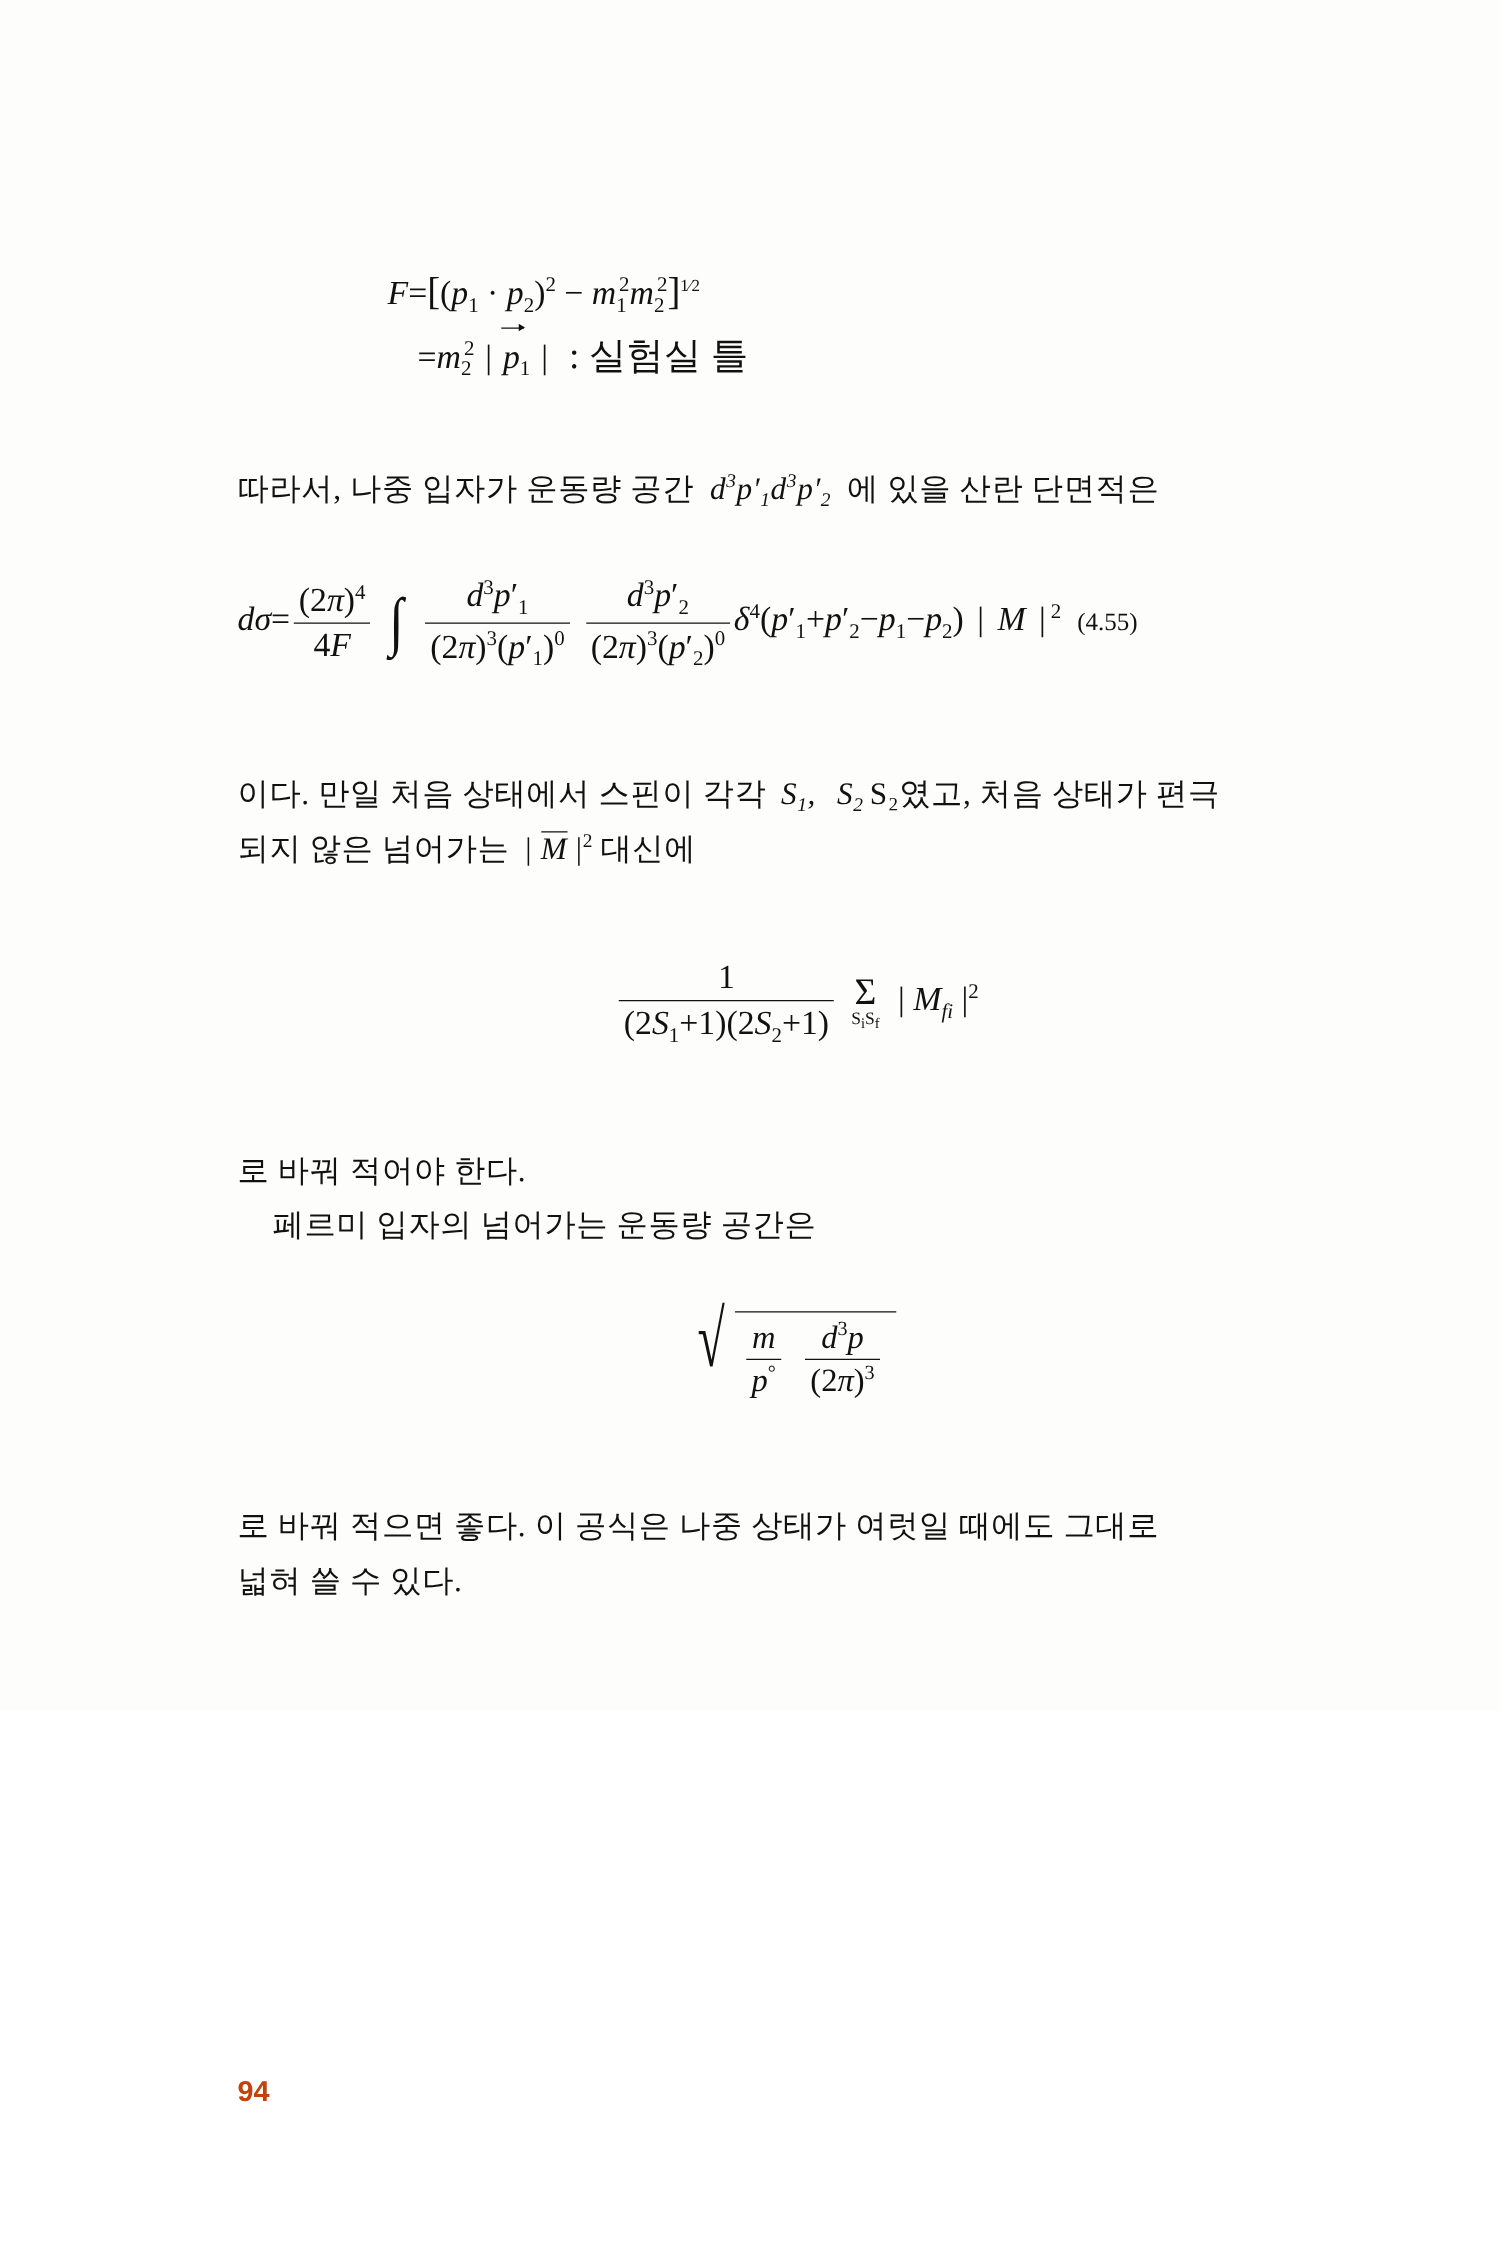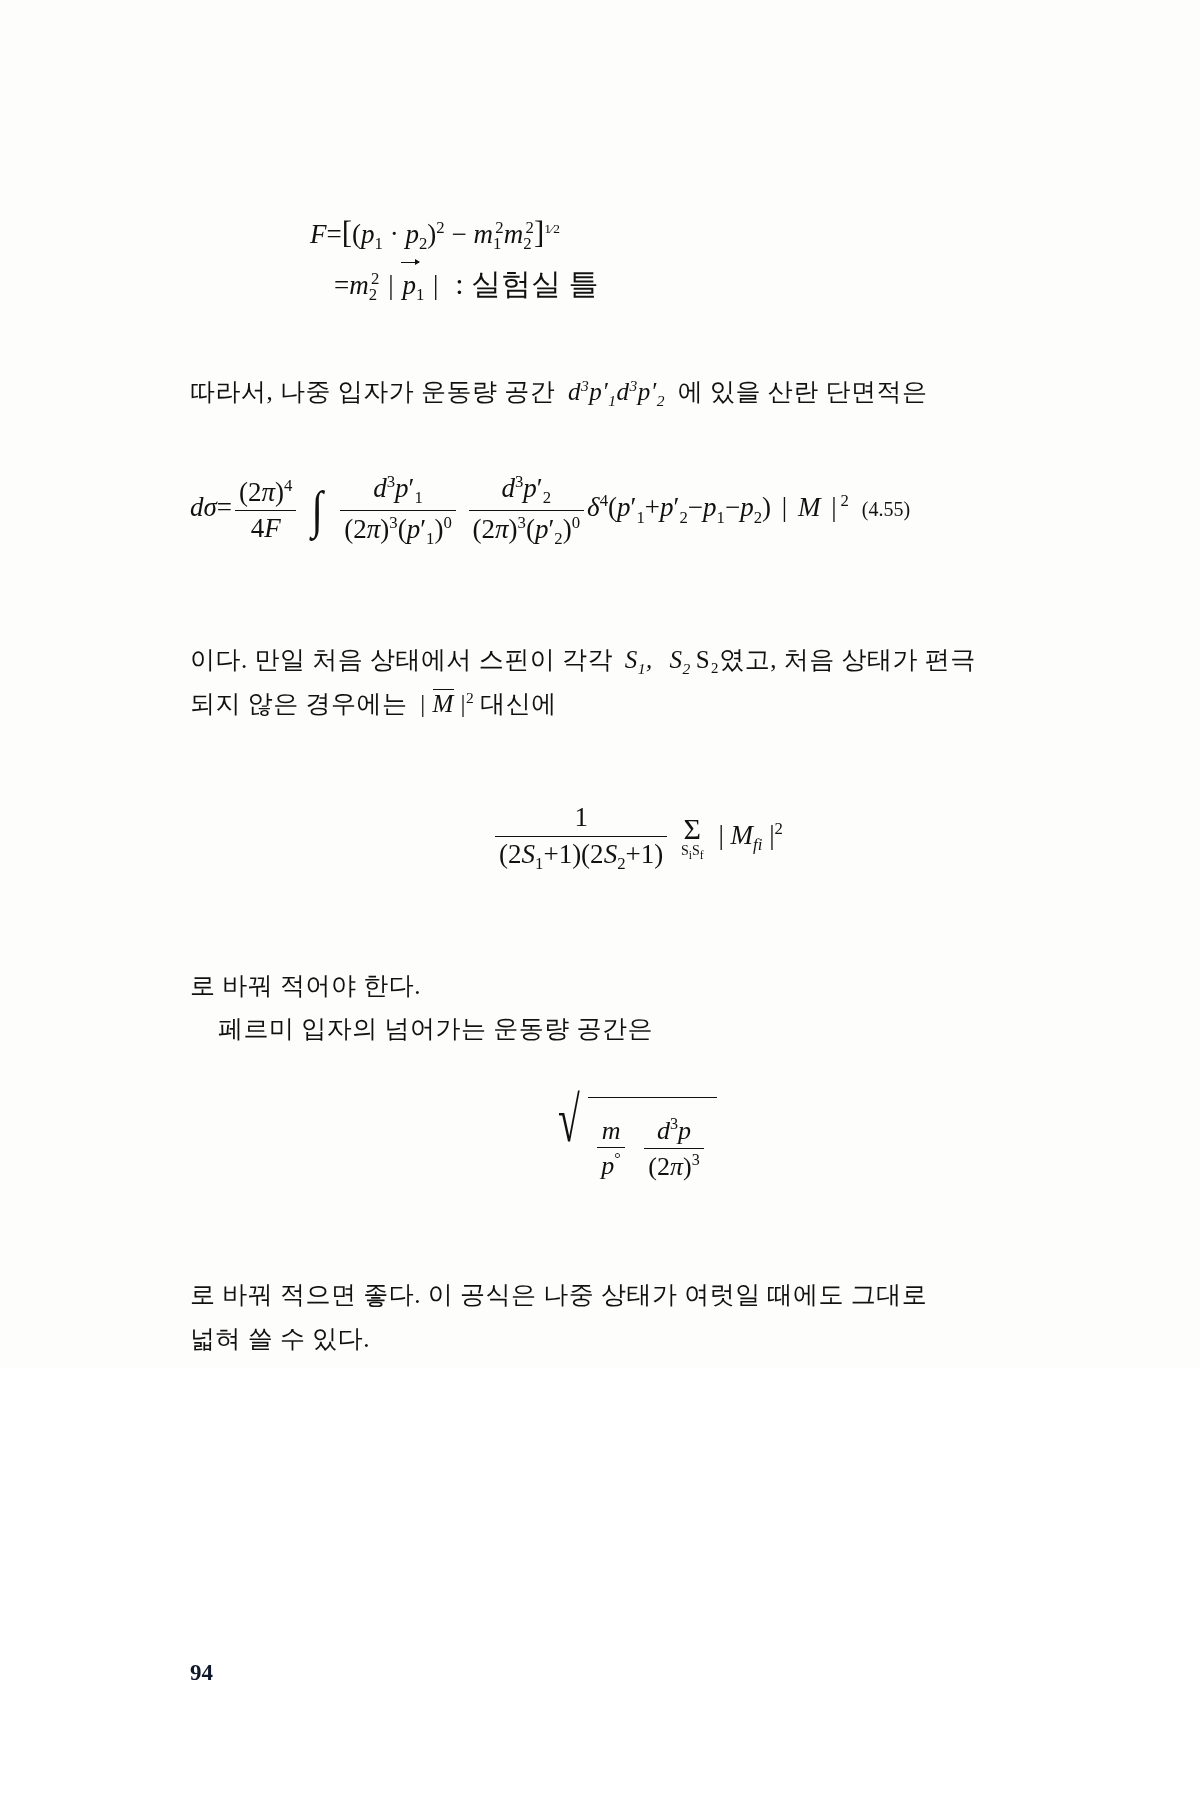--- a/index.html
+++ b/index.html
@@ -55,7 +55,7 @@
     vertical-align: middle;
     text-align: center;
     line-height: 1.15;
-    margin: 12px 3px;
+    margin: 0 3px;
   }
   .frac .num {
     display: block;

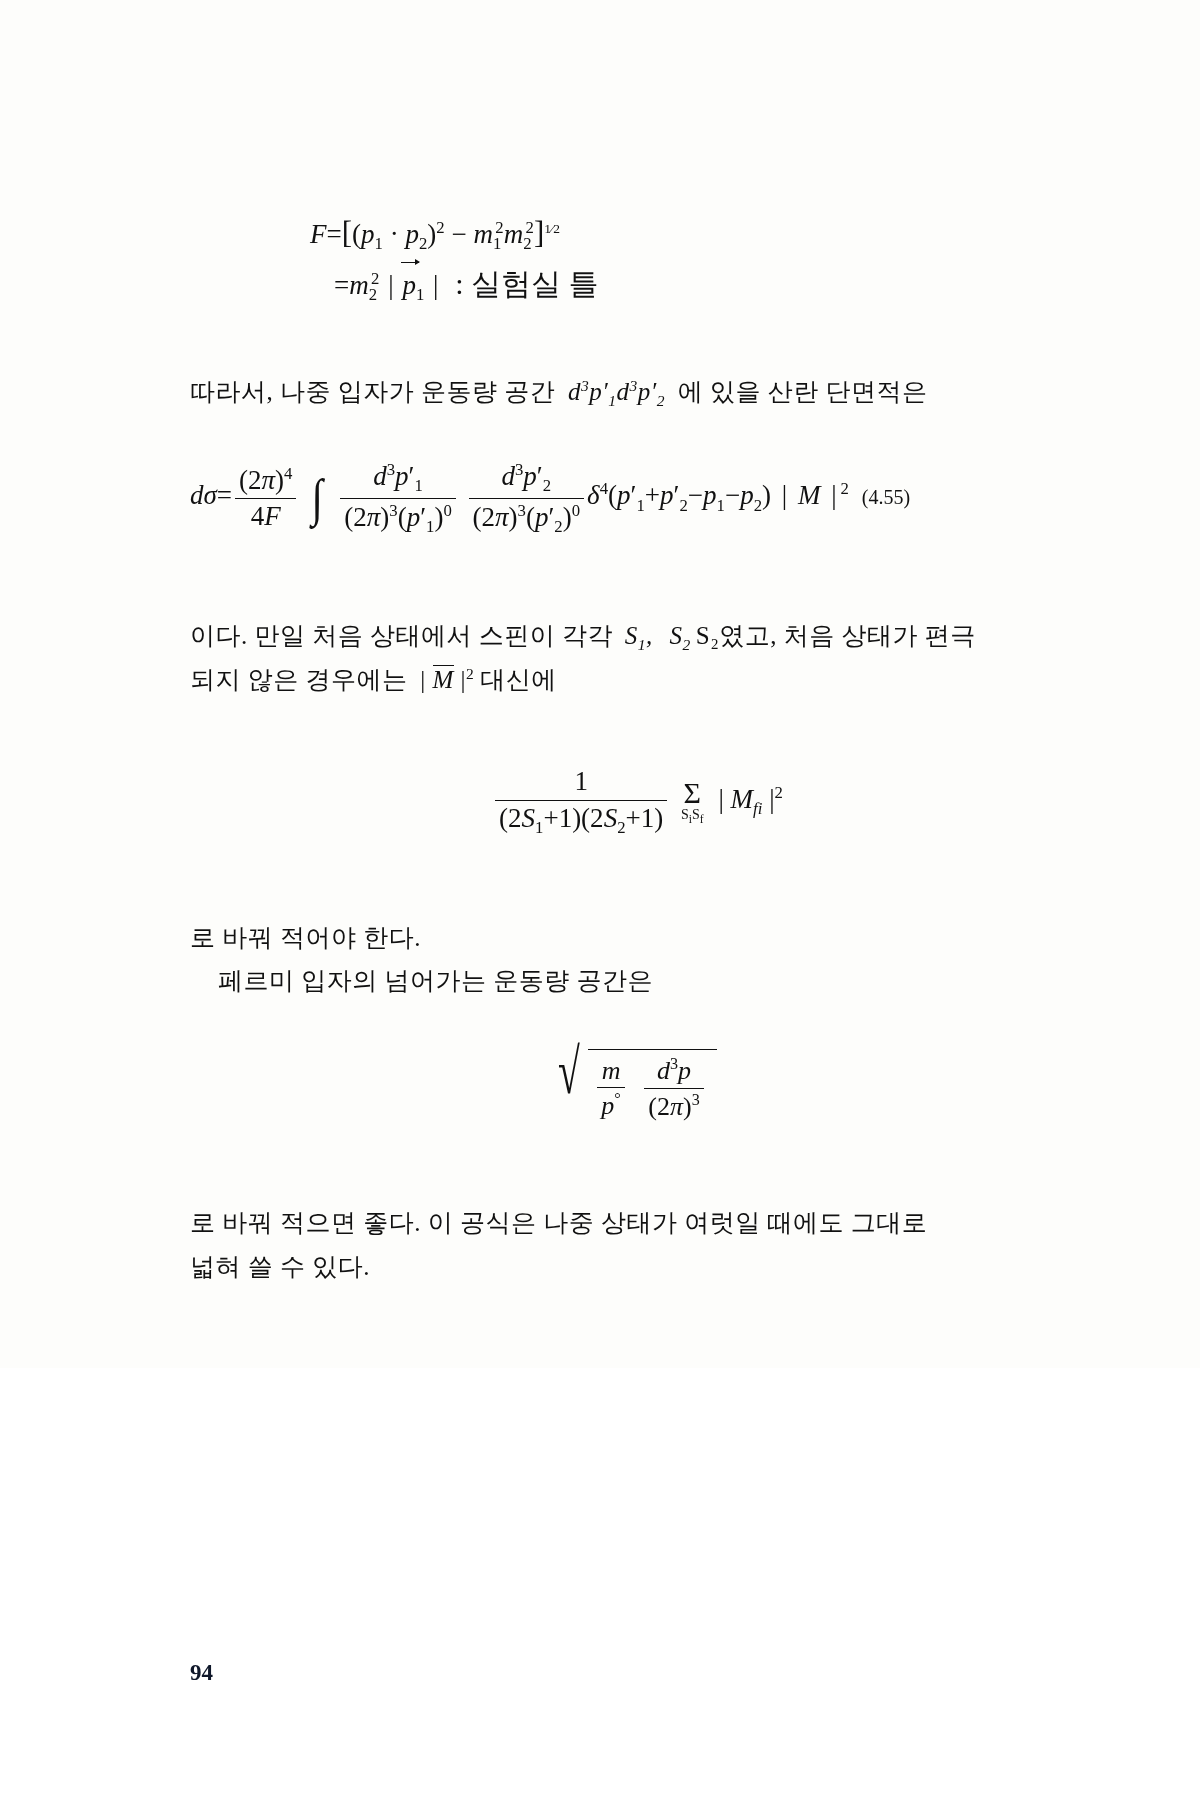--- a/index.html
+++ b/index.html
@@ -224,7 +224,7 @@
       <span>이다.  만일  처음  상태에서  스핀이  각각</span>
       <span class="math it" style="margin:0 5px"><span class="it">S</span><sub class="s">1</sub>,</span>
       <span class="math it" style="margin:0 5px"><span class="it">S</span><sub class="s">2</sub></span><span>S₂였고, 처음  상태가  편극</span><br>
-      <span>되지  않은  경우에는</span>
+      <span>되지  않은  넘어가는</span>
       <span class="math" style="margin:0 6px">| <span class="overbar it">M</span> |<sup class="s">2</sup></span><span>대신에</span>
     </p>
 

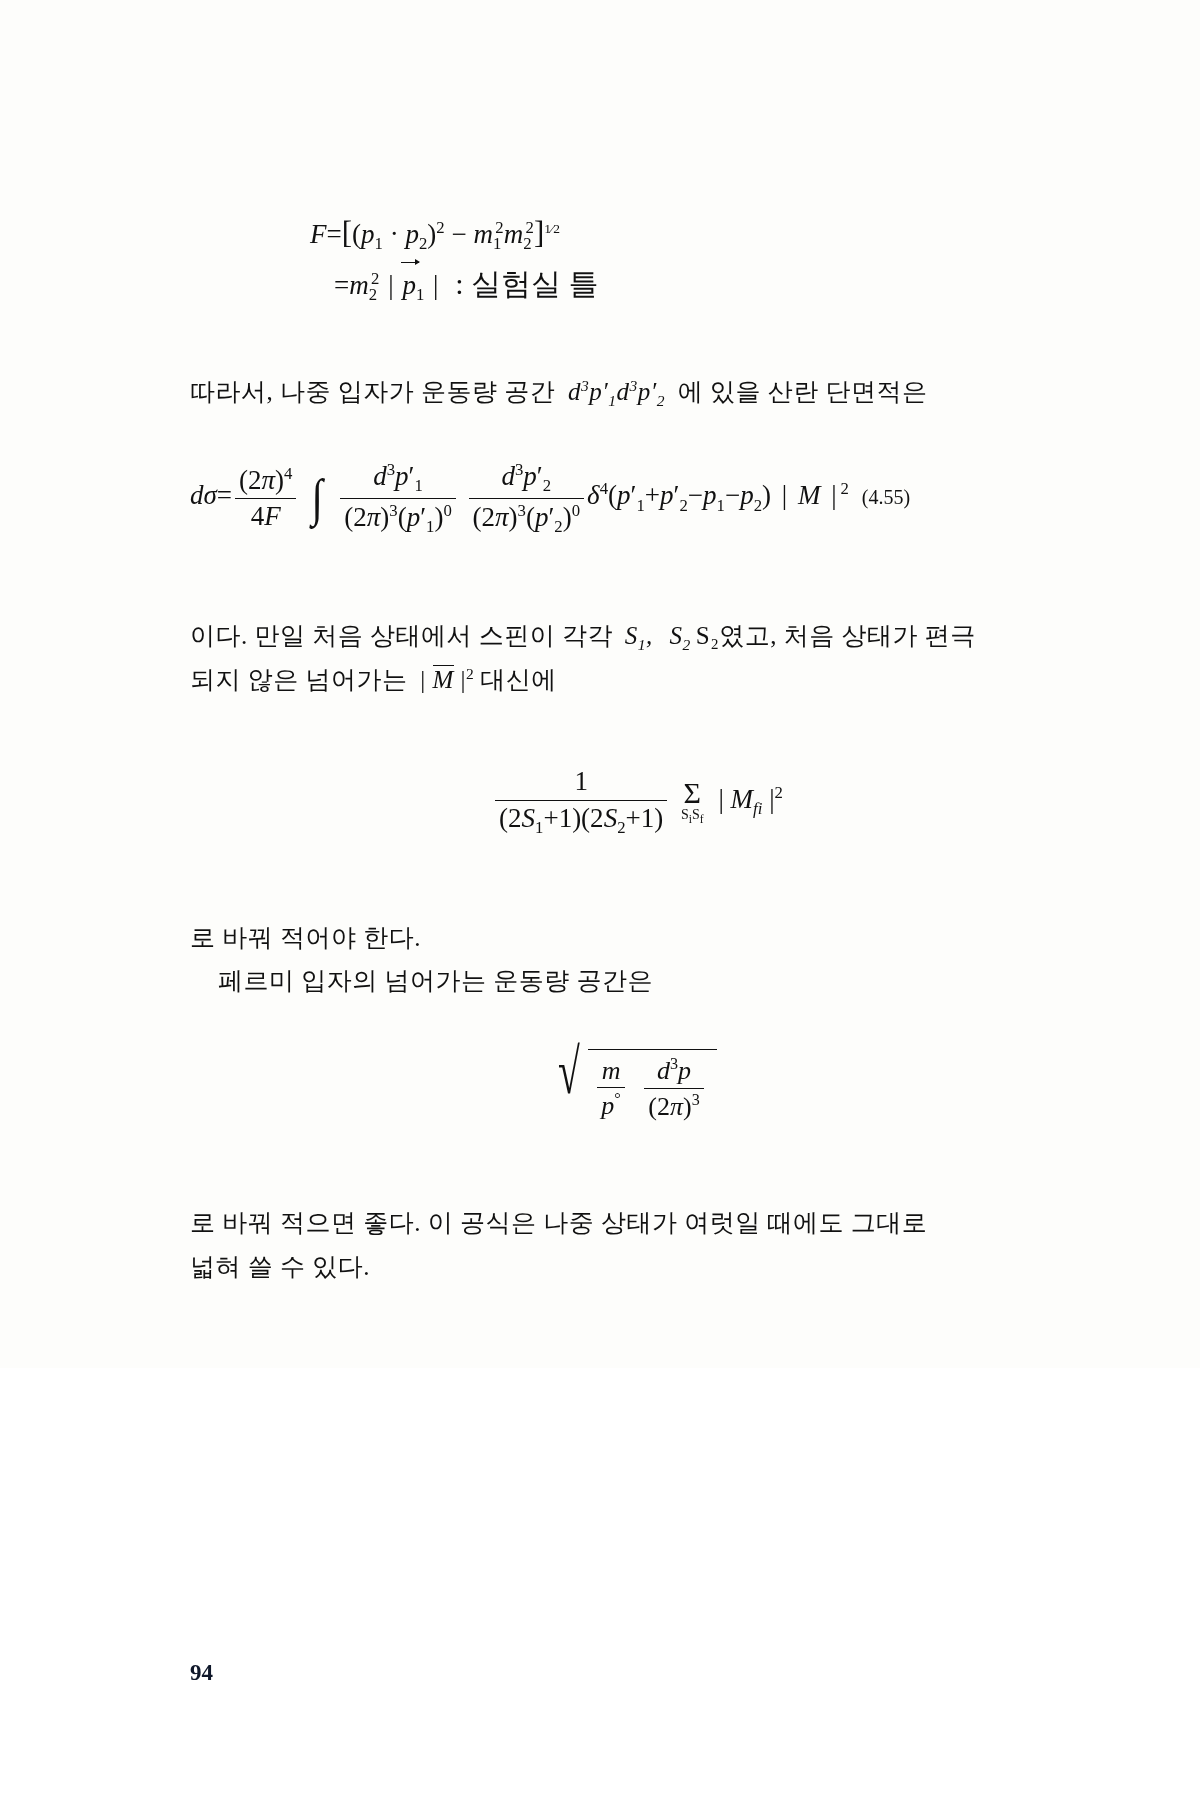--- a/index.html
+++ b/index.html
@@ -163,8 +163,8 @@
     top: 1660px;
     font-size: 23px;
     font-weight: bold;
-    font-family: Liberation Serif, serif;
-    color: #0f172a;
+    font-family: Liberation Sans, sans-serif;
+    color: #c2410c;
   }
 </style>
 </head>

